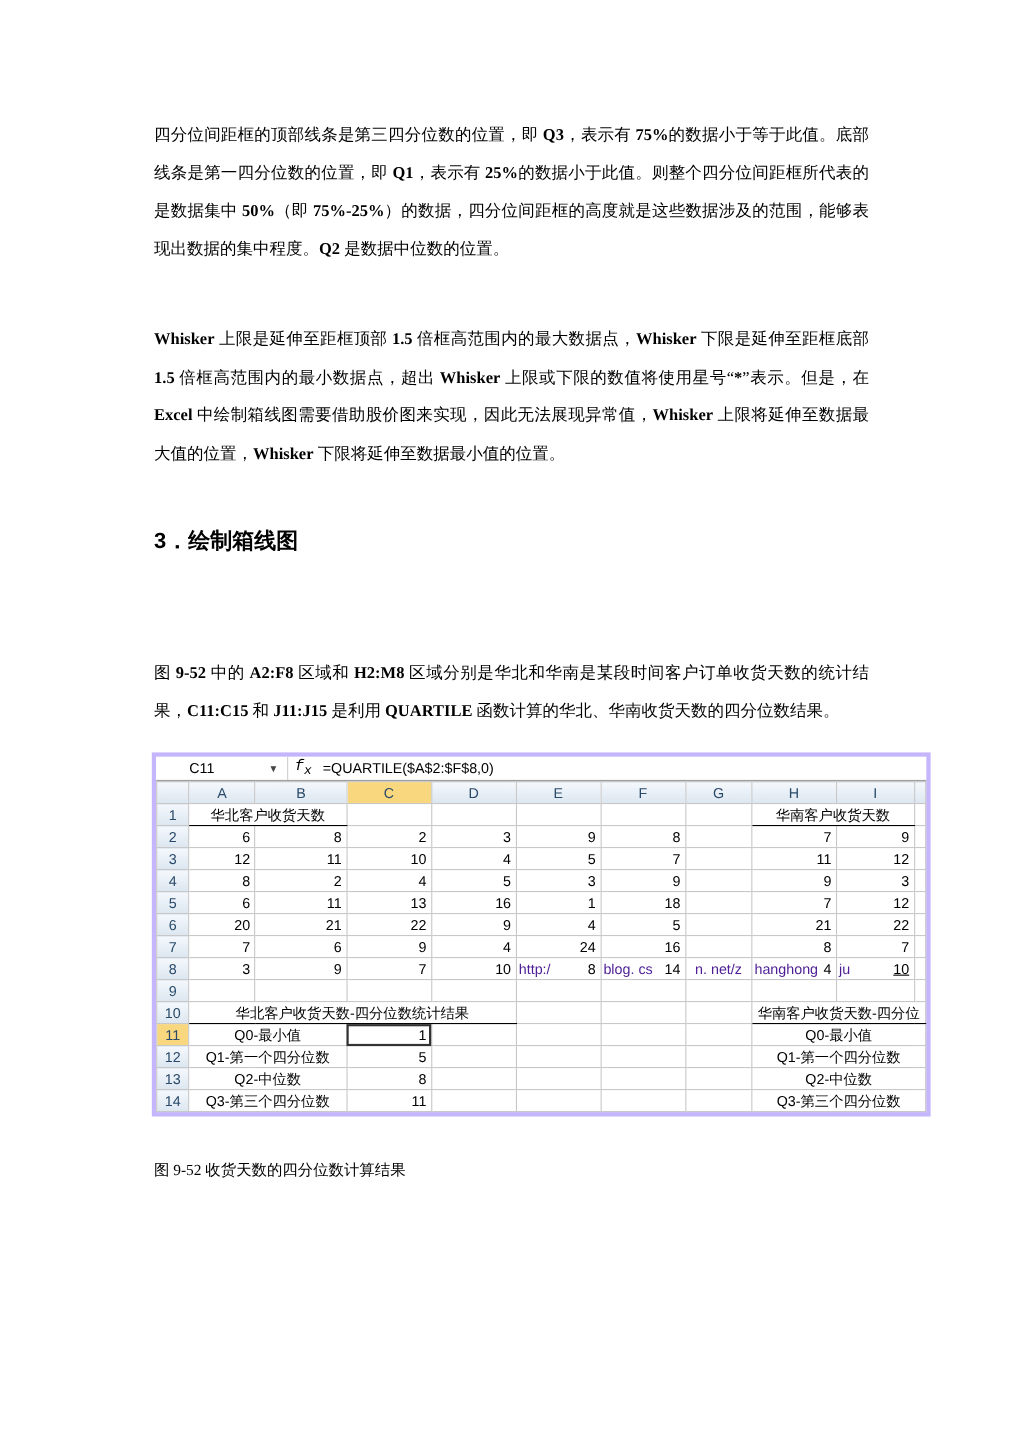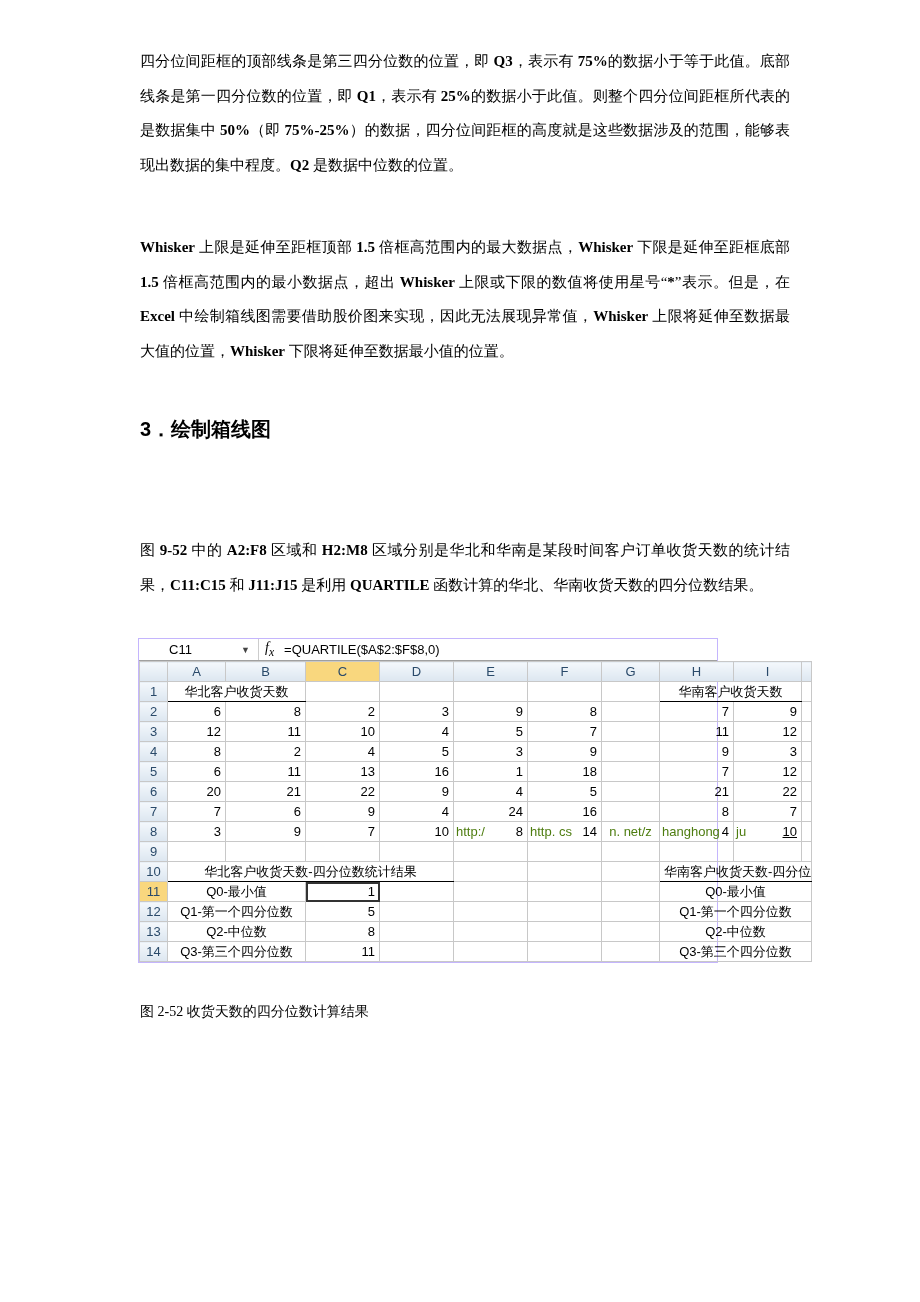--- a/index.html
+++ b/index.html
@@ -10,7 +10,7 @@
       color: #000;
     }
     .page {
-      padding: 44px 130px 60px 140px;
+      padding: 106px 130px 60px 140px;
     }
     .para {
       font-size: 15px;

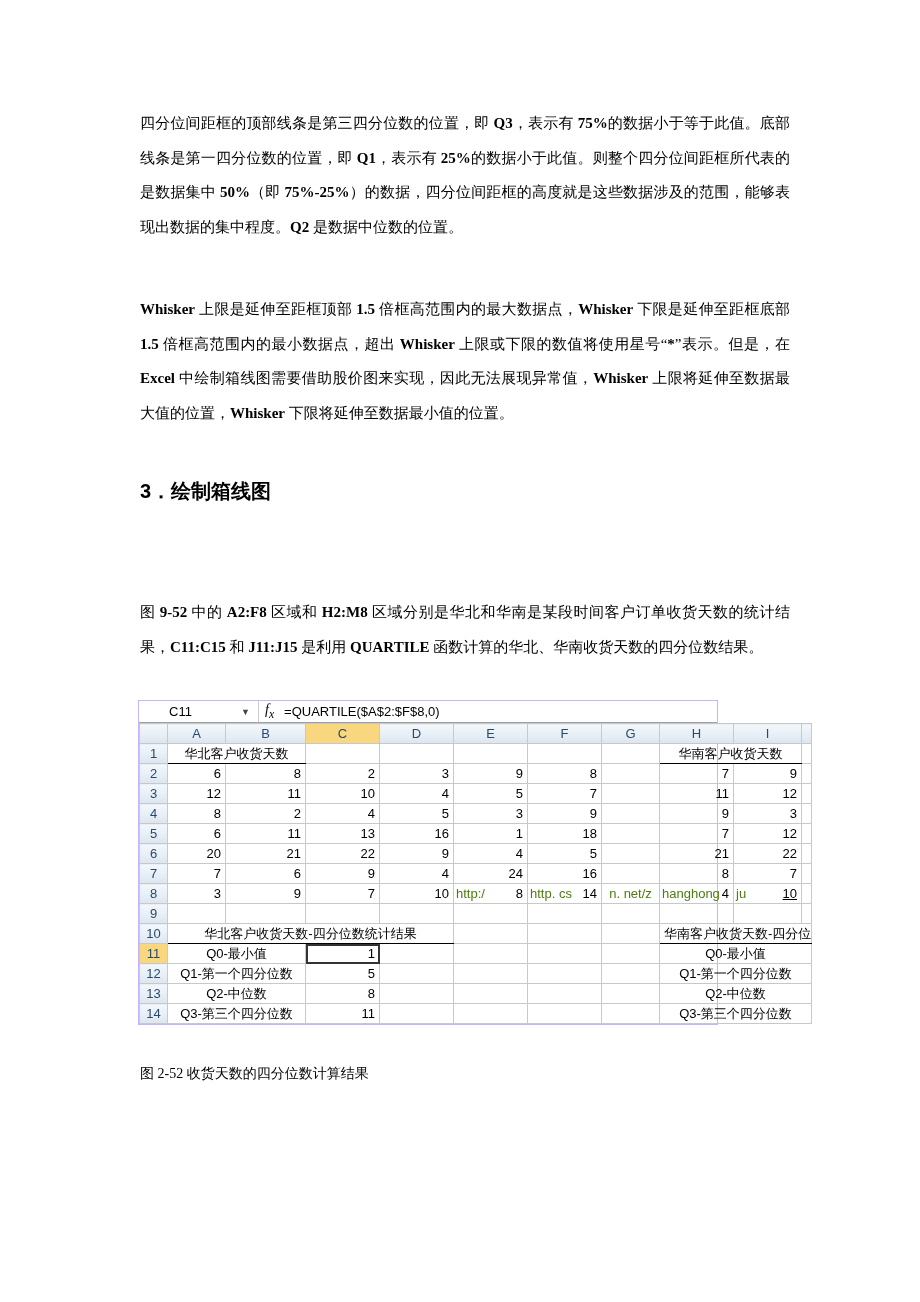--- a/index.html
+++ b/index.html
@@ -26,11 +26,11 @@
       font-family: "SimHei", "黑体", sans-serif;
     }
     .excel-wrap {
-      margin-top: 36px;
-      border: 1px solid #c4b5fd;
+      margin-top: 20px;
+      border: 4px solid #c4b5fd;
       font-family: Arial, "SimSun", sans-serif;
       font-size: 13px;
-      width: 580px;
+      width: 708px;
       margin-left: -2px;
     }
     .formula-bar {

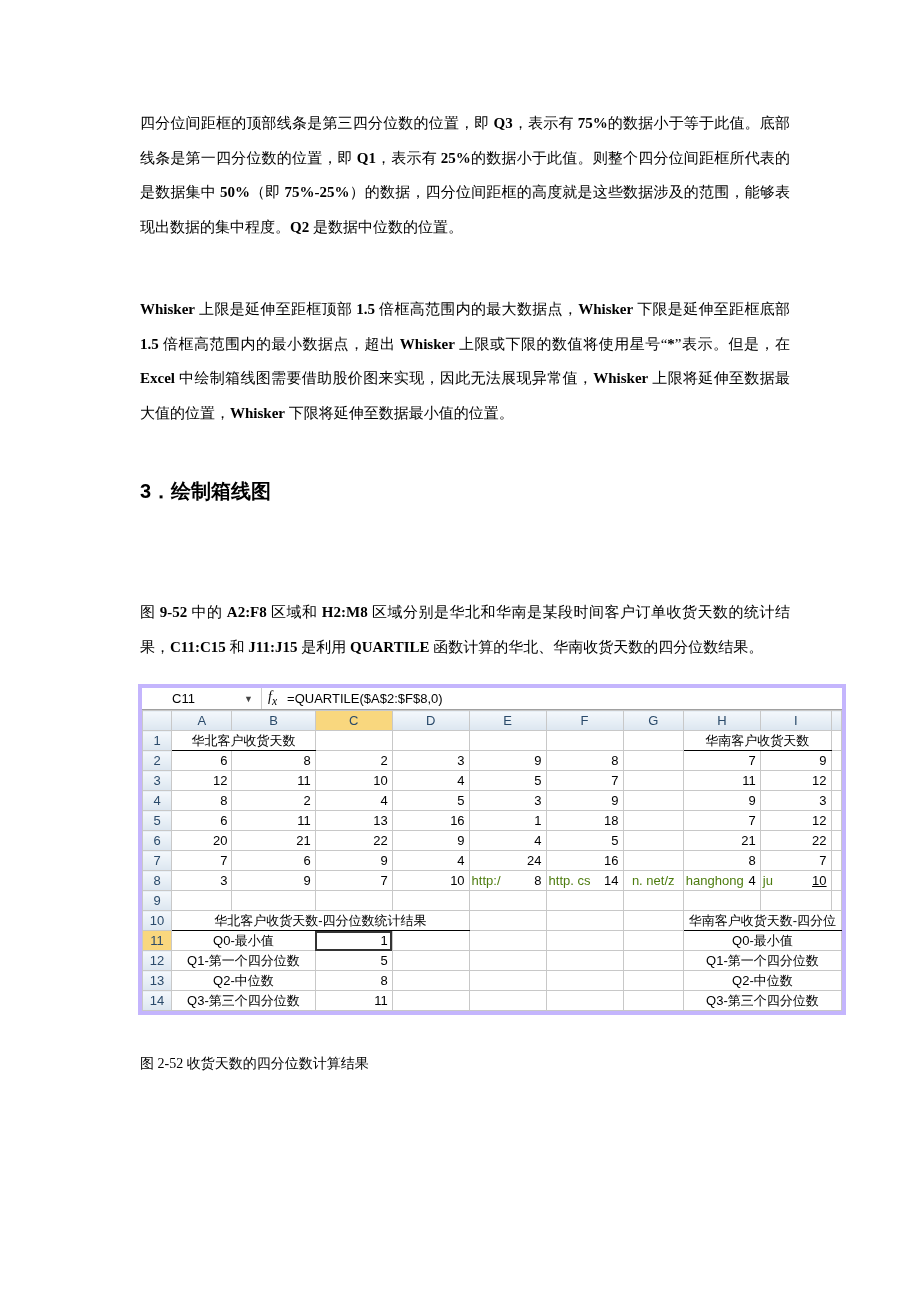--- a/index.html
+++ b/index.html
@@ -60,7 +60,7 @@
       gap: 10px;
       flex: 1;
     }
-    .fx { font-style: italic; font-family: Liberation Serif, serif; font-size: 14px; }
+    .fx { font-style: italic; font-family: Liberation Mono, monospace; font-size: 14px; }
     table.sheet {
       border-collapse: collapse;
       width: 100%;

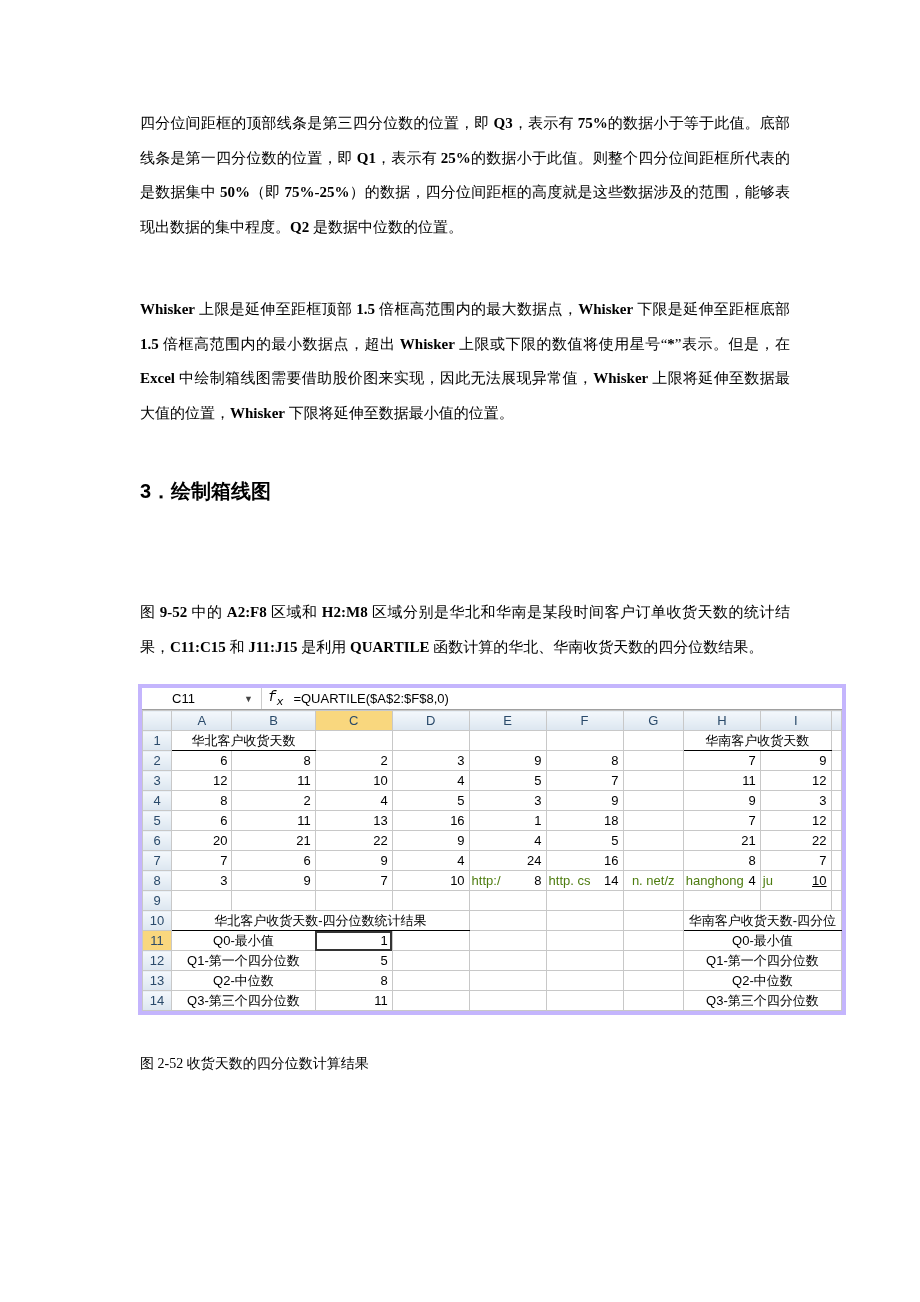--- a/index.html
+++ b/index.html
@@ -100,7 +100,7 @@
       background: #fff;
     }
     .underline-cell { border-bottom: 1px solid #000 !important; }
-    .watermark { color: #4d7c0f; }
+    .watermark { color: #4c1d95; }
     .caption {
       margin-top: 40px;
       font-size: 14px;

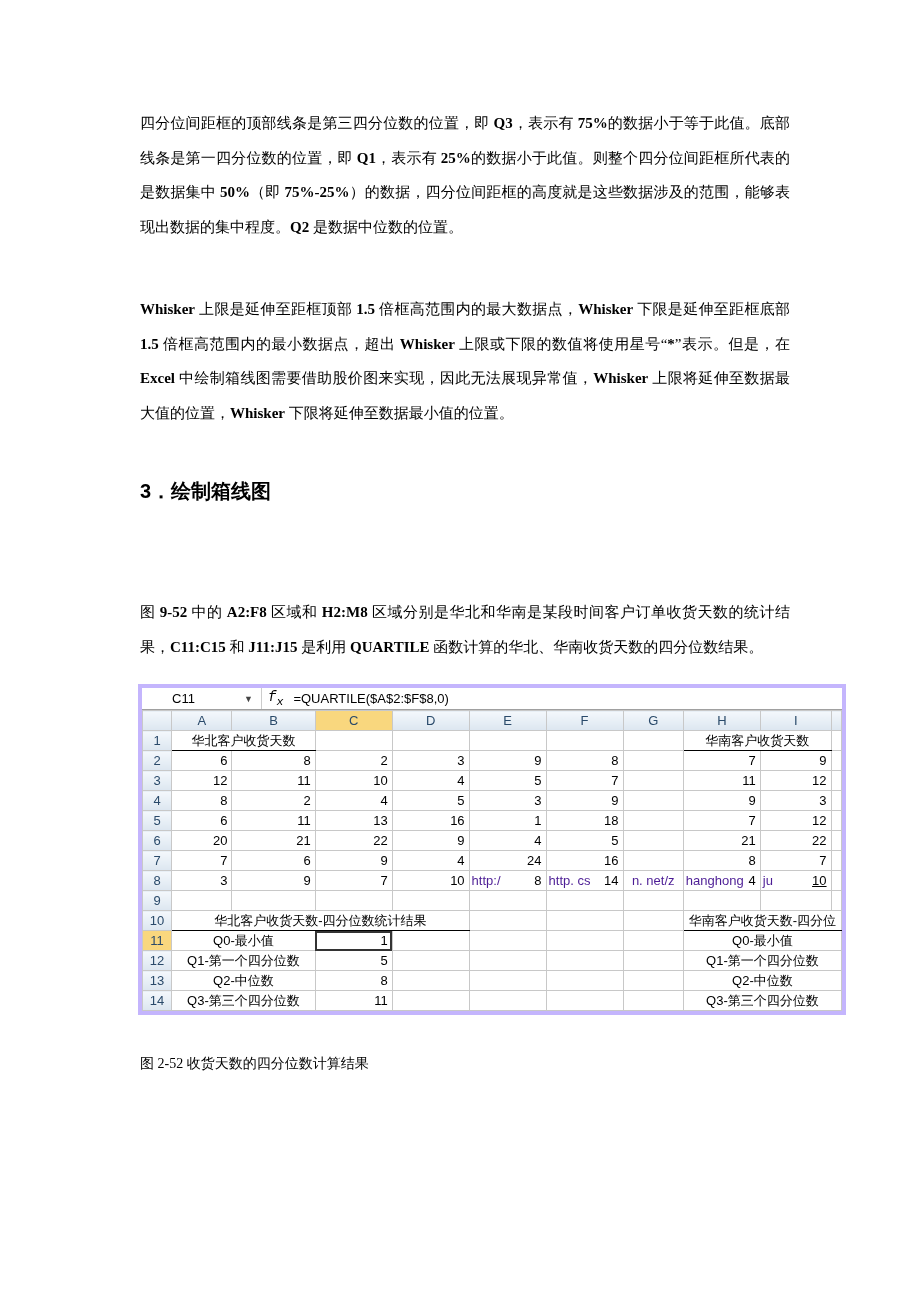--- a/index.html
+++ b/index.html
@@ -271,7 +271,7 @@
             <td class="num">7</td>
             <td class="num">10</td>
             <td class="num" style="position:relative;"><span class="watermark" style="position:absolute;left:2px;">http:/</span><span style="position:relative;">8</span></td>
-            <td class="num" style="position:relative;"><span class="watermark" style="position:absolute;left:2px;">http. cs</span><span style="position:relative;">14</span></td>
+            <td class="num" style="position:relative;"><span class="watermark" style="position:absolute;left:2px;">blog. cs</span><span style="position:relative;">14</span></td>
             <td class="watermark txt">n. net/z</td>
             <td class="num" style="position:relative;"><span class="watermark" style="position:absolute;left:2px;">hanghong</span><span style="position:relative;">4</span></td>
             <td class="num" style="position:relative;text-decoration:underline;"><span class="watermark" style="position:absolute;left:2px;">ju</span><span style="position:relative;">10</span></td>

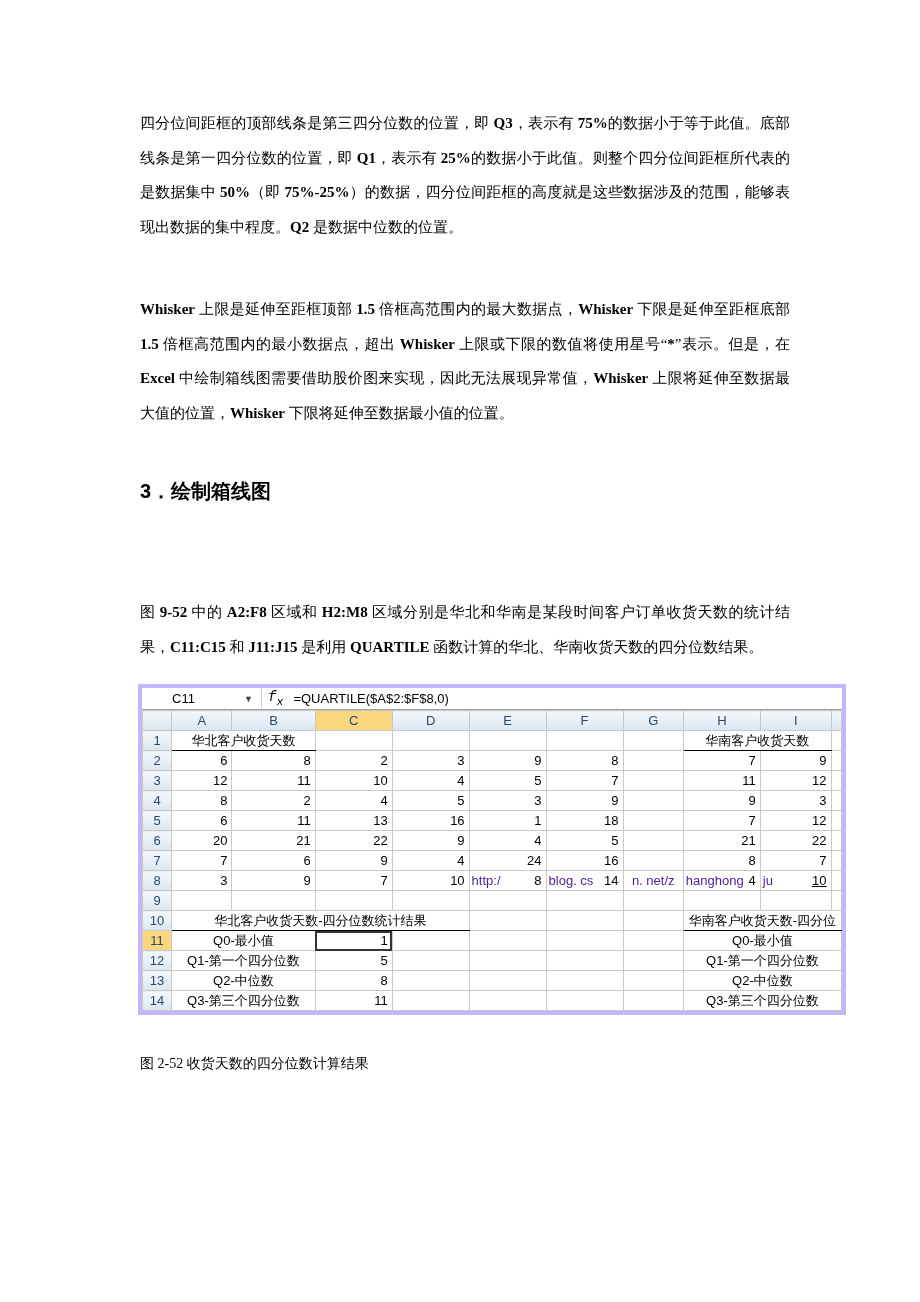--- a/index.html
+++ b/index.html
@@ -342,7 +342,7 @@
       </table>
   </div>
 
-  <p class="caption">图 2-52 收货天数的四分位数计算结果</p>
+  <p class="caption">图 9-52 收货天数的四分位数计算结果</p>
 
 </div>
 

